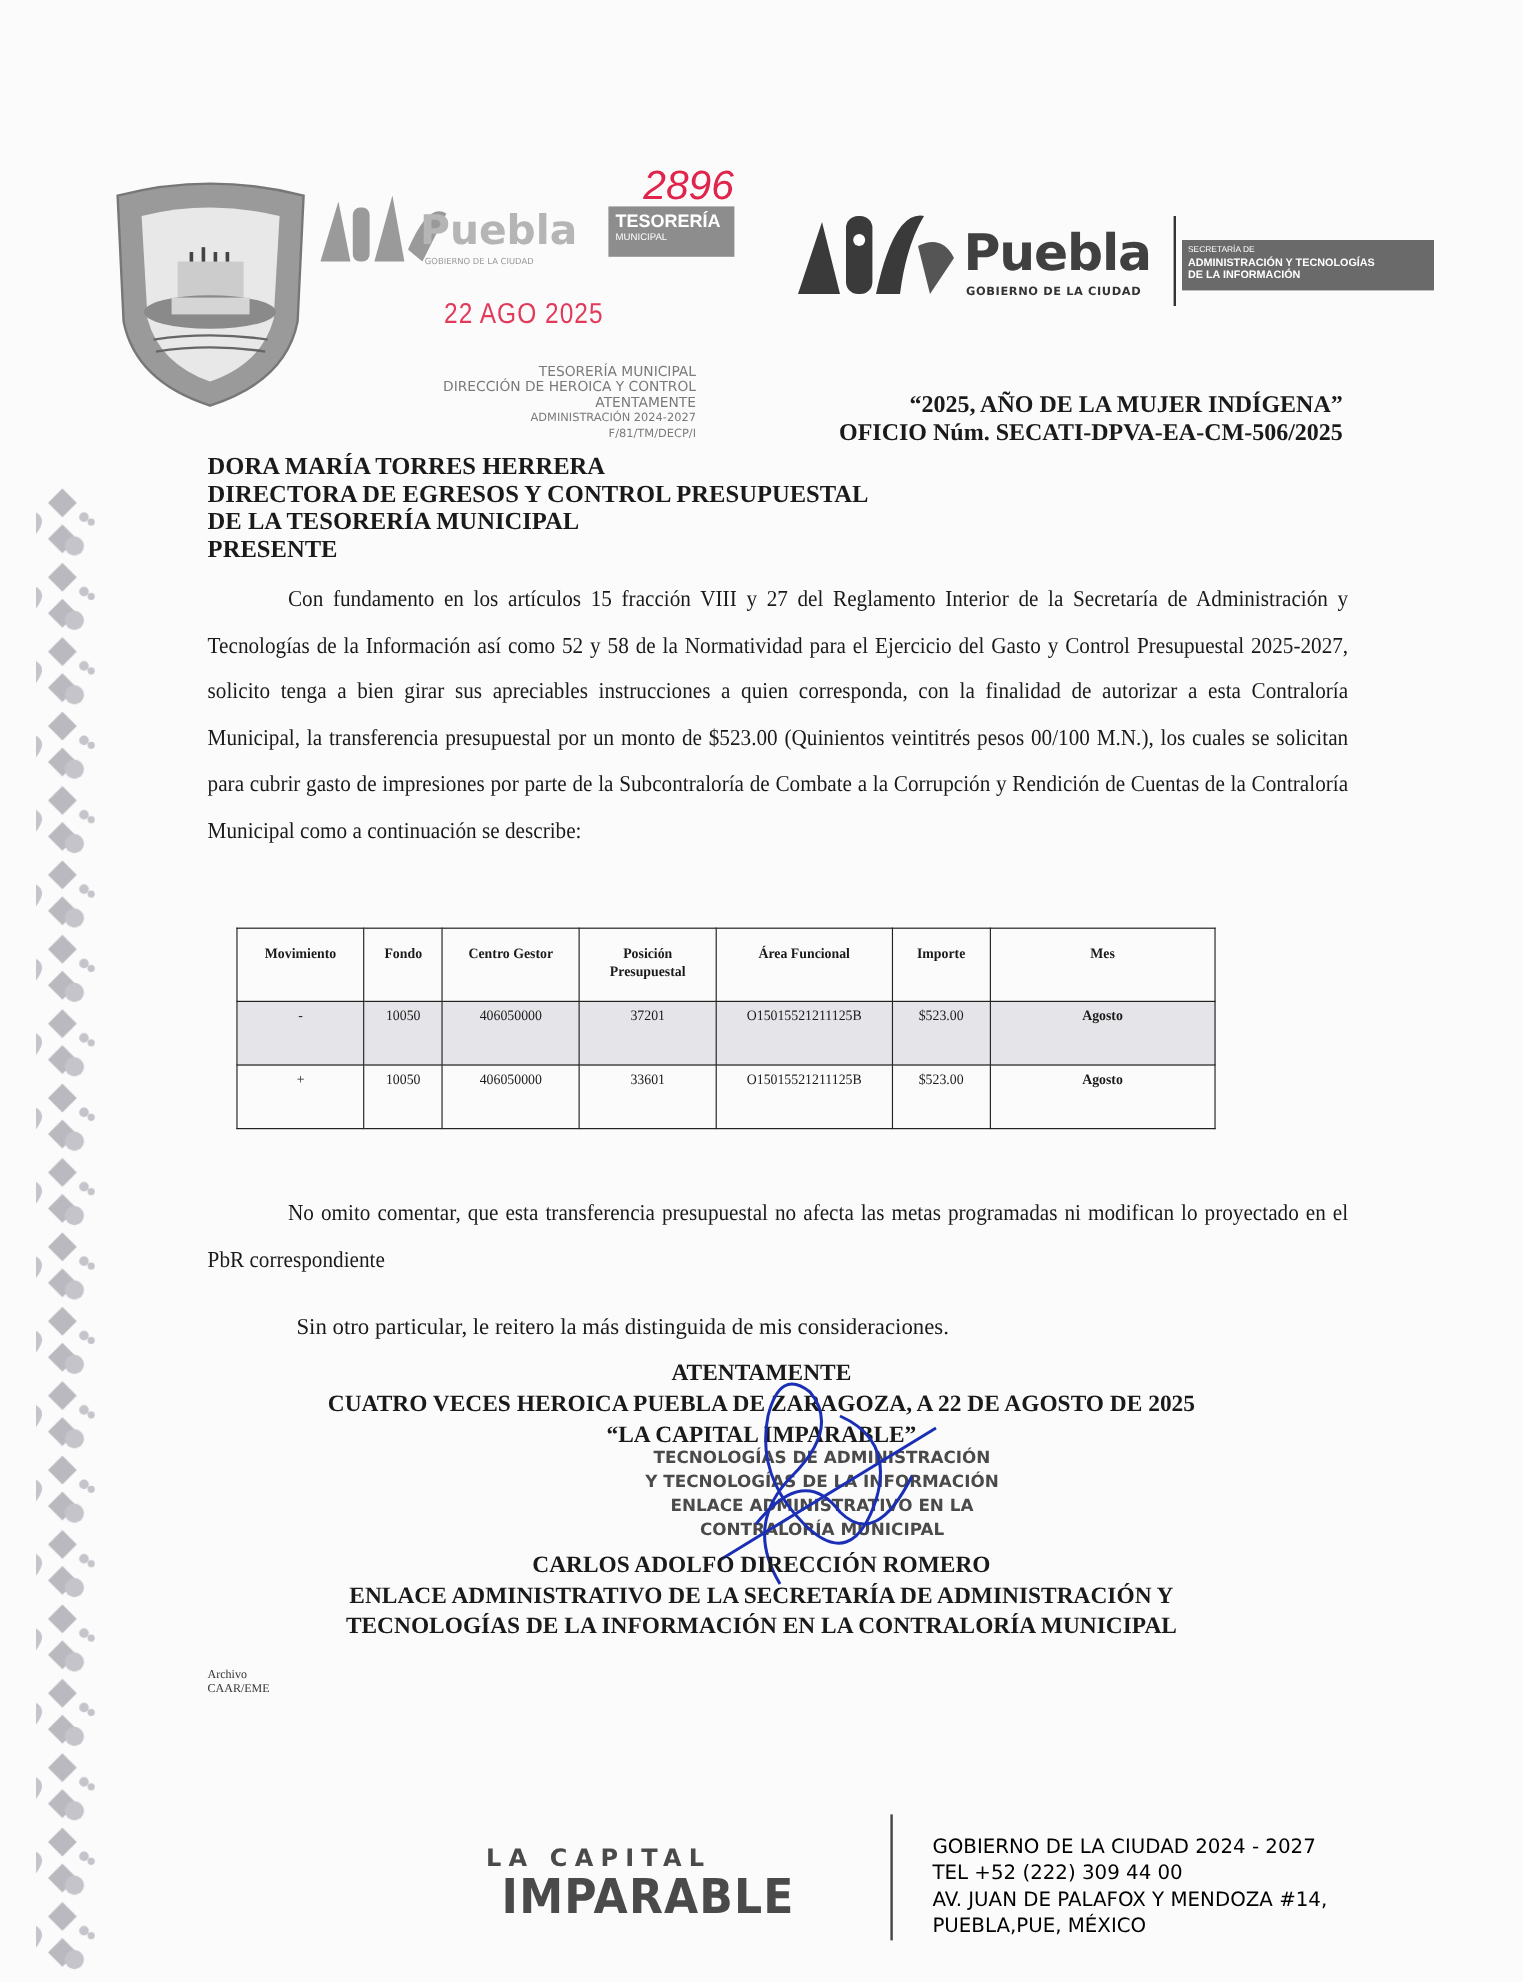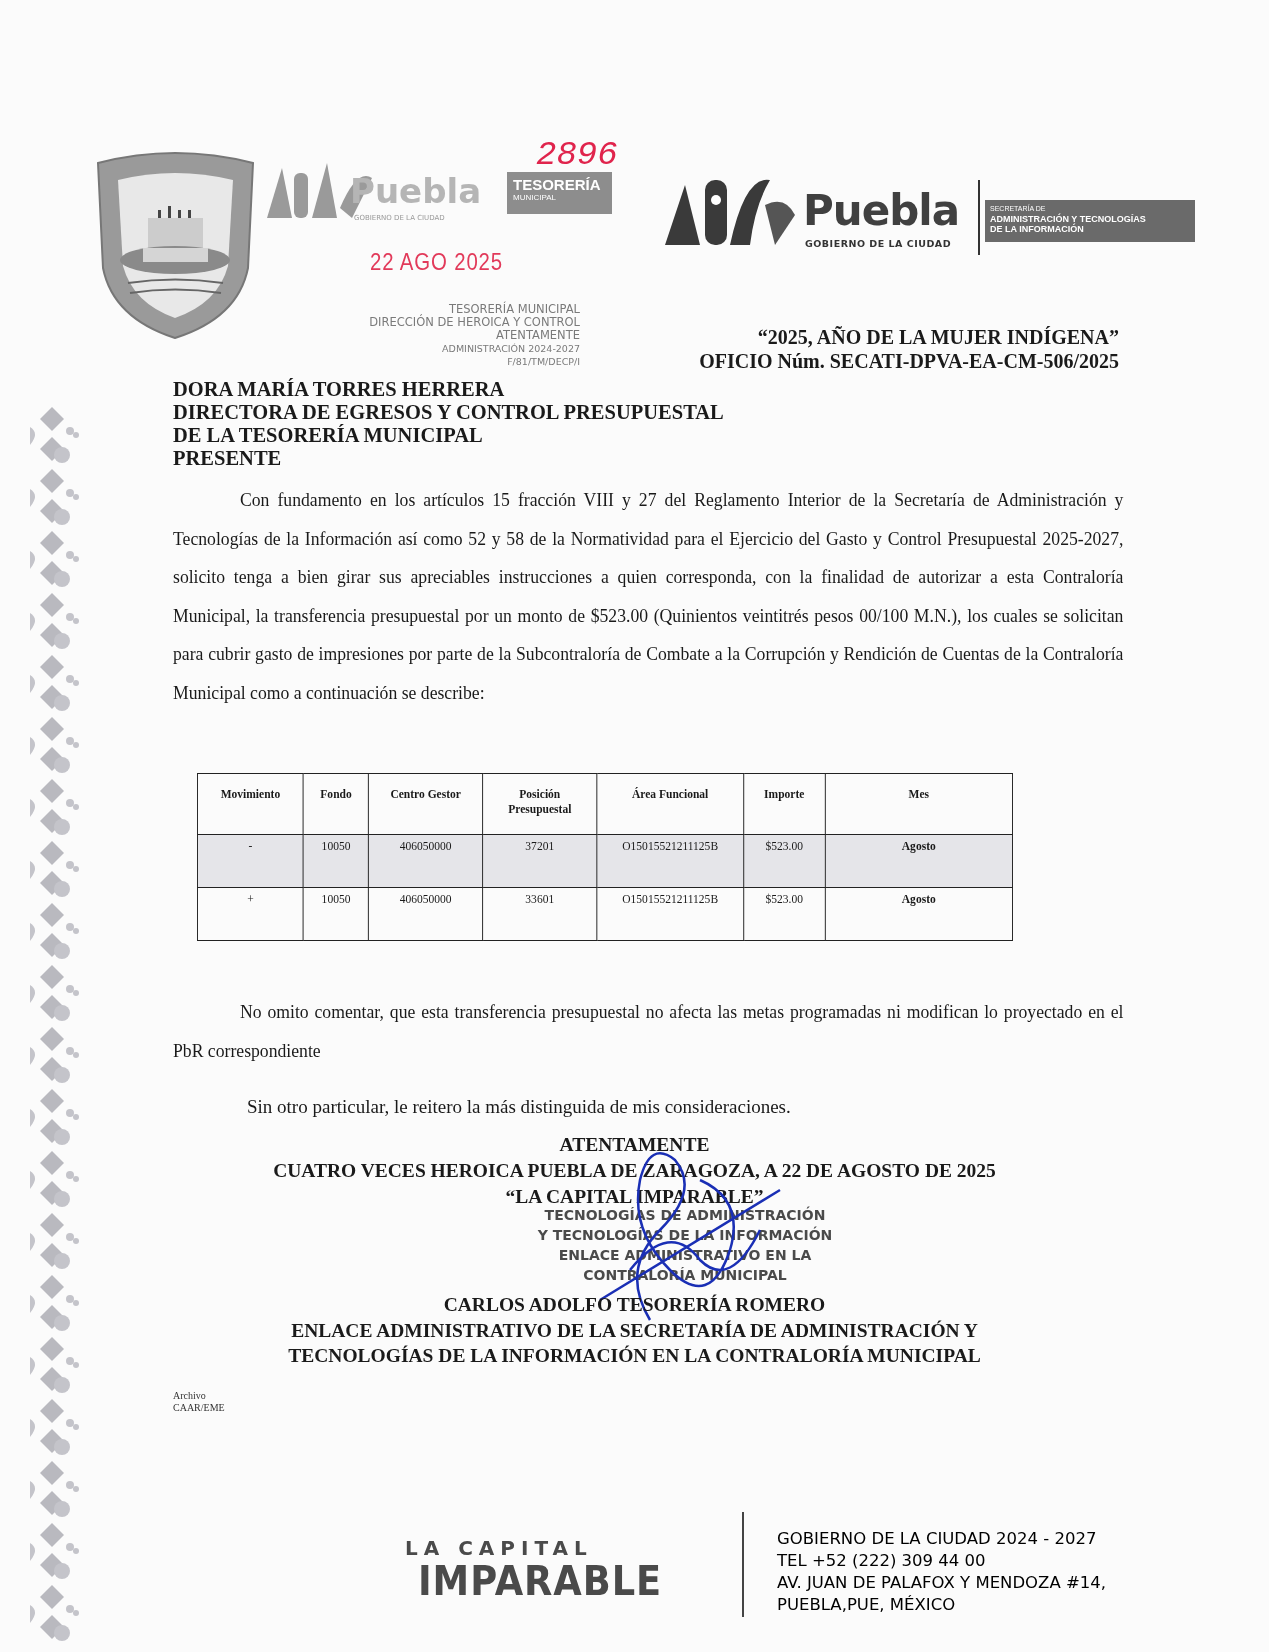--- a/index.html
+++ b/index.html
@@ -14,7 +14,7 @@
   .tes-box { left:507px; top:172px; width:105px; height:42px; background:#8d8d8d; color:#fff;
              font-family:"Liberation Sans", sans-serif; font-weight:bold; font-size:15px; padding:4px 6px; box-sizing:border-box; }
   .tes-box small { display:block; font-size:8px; font-weight:normal; }
-  .handwritten { left:536px; top:136px; color:#e0244c; font-family:Liberation Mono, monospace; font-style:italic; font-size:34px; }
+  .handwritten { left:536px; top:136px; color:#e0244c; font-family:Liberation Sans, sans-serif; font-style:italic; font-size:34px; }
   .stamp-date { left:370px; top:248px; color:#e23a5a; font-family:"Liberation Sans", sans-serif; font-size:24px; letter-spacing:1px; transform:scaleX(0.85); transform-origin:left; }
   .stamp-text { left:290px; top:303px; width:290px; text-align:right; color:#7a7a7a; font-family:"DejaVu Sans", sans-serif; font-size:11.5px; line-height:13px; }
   .stamp-text .sm { font-size:9.5px; }

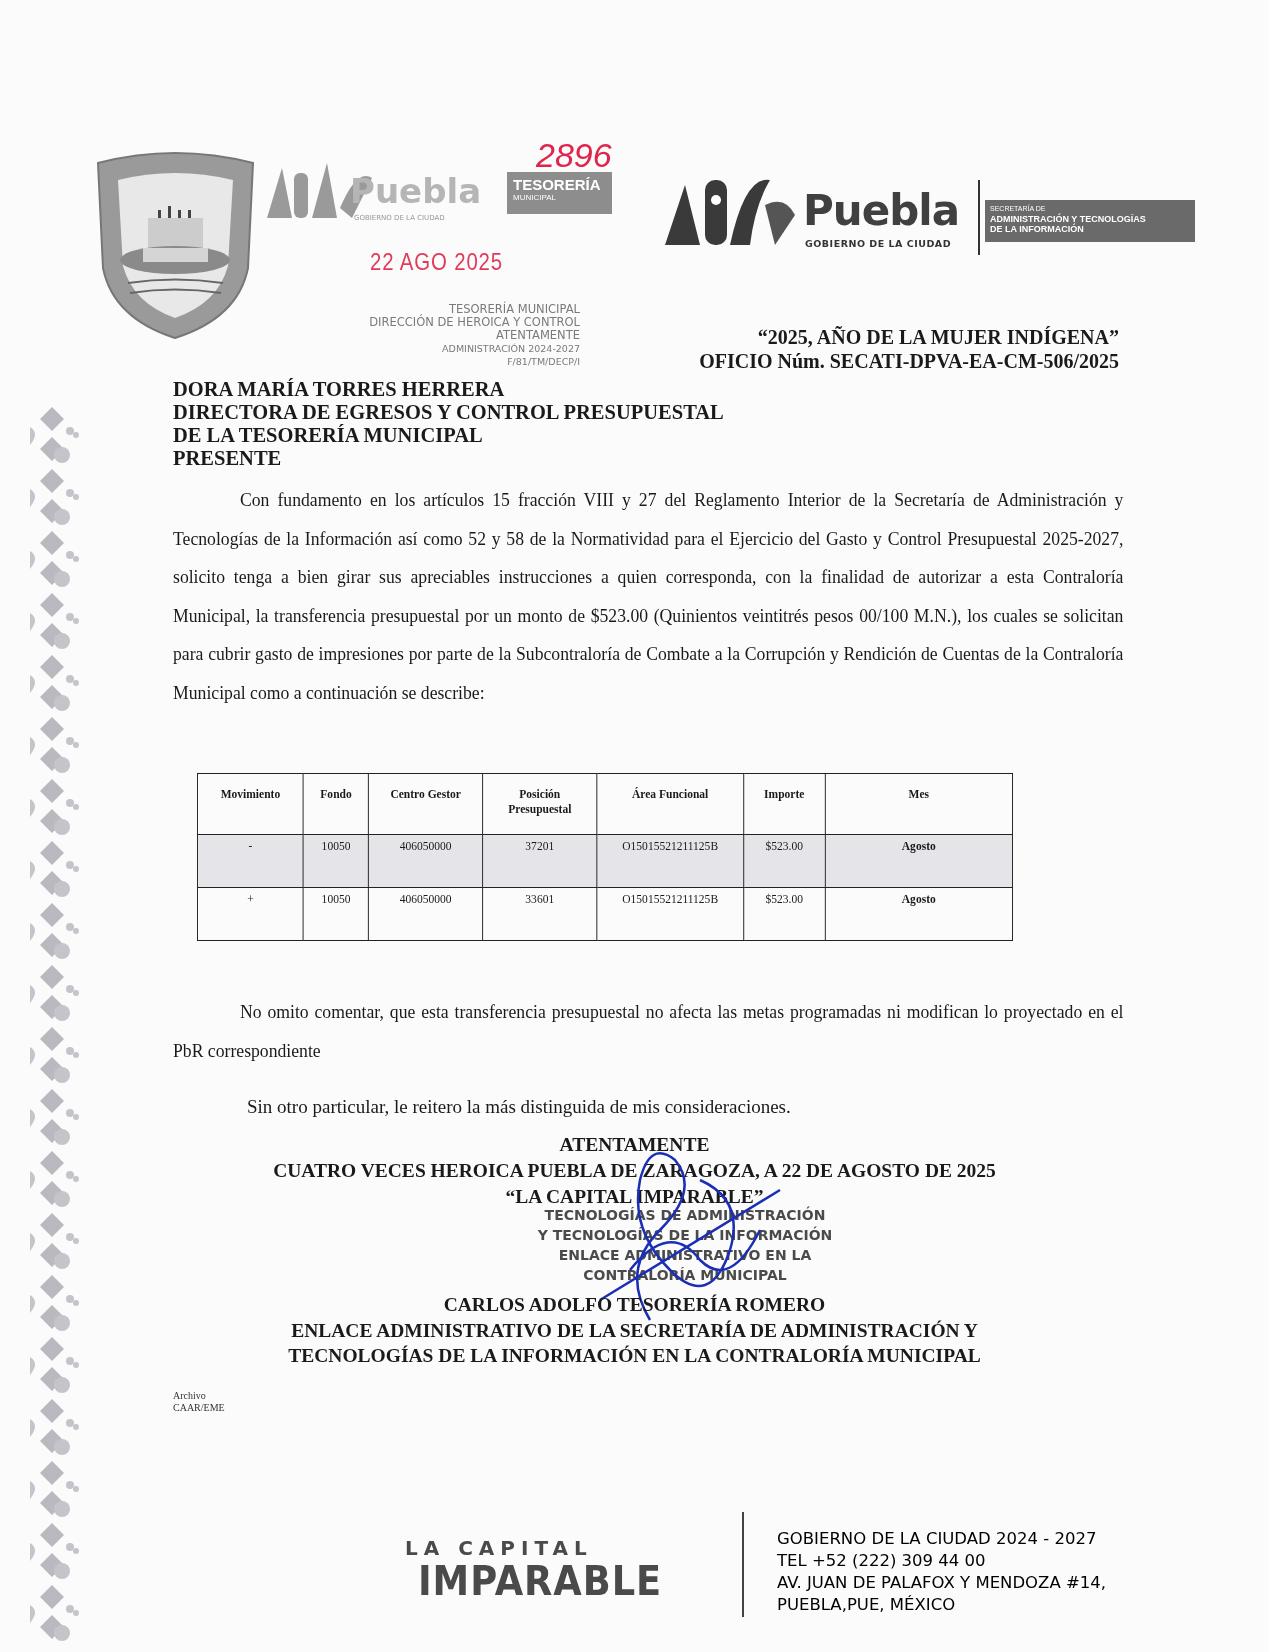--- a/index.html
+++ b/index.html
@@ -191,7 +191,7 @@
   <path d="M150,200 Q120,150 160,110 Q200,70 175,40 Q150,20 140,60 Q130,110 170,150 Q210,190 230,130 Q245,80 200,60 M100,180 L280,70 M130,150 Q170,100 200,140 Q230,170 260,110" stroke="#1a2fb5" stroke-width="2.5" fill="none"></path>
 </svg>
 
-<div class="abs center-bold" style="top:1294px;">CARLOS ADOLFO TESORERÍA ROMERO</div>
+<div class="abs center-bold" style="top:1294px;">CARLOS ADOLFO DIRECCIÓN ROMERO</div>
 <div class="abs center-bold" style="top:1320px;">ENLACE ADMINISTRATIVO DE LA SECRETARÍA DE ADMINISTRACIÓN Y</div>
 <div class="abs center-bold" style="top:1345px;">TECNOLOGÍAS DE LA INFORMACIÓN EN LA CONTRALORÍA MUNICIPAL</div>
 

